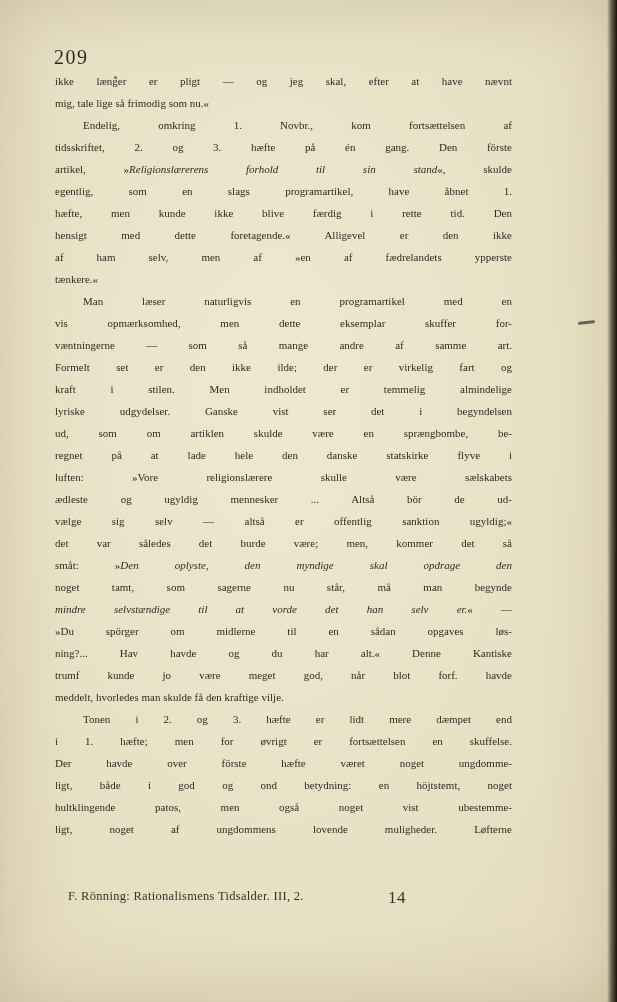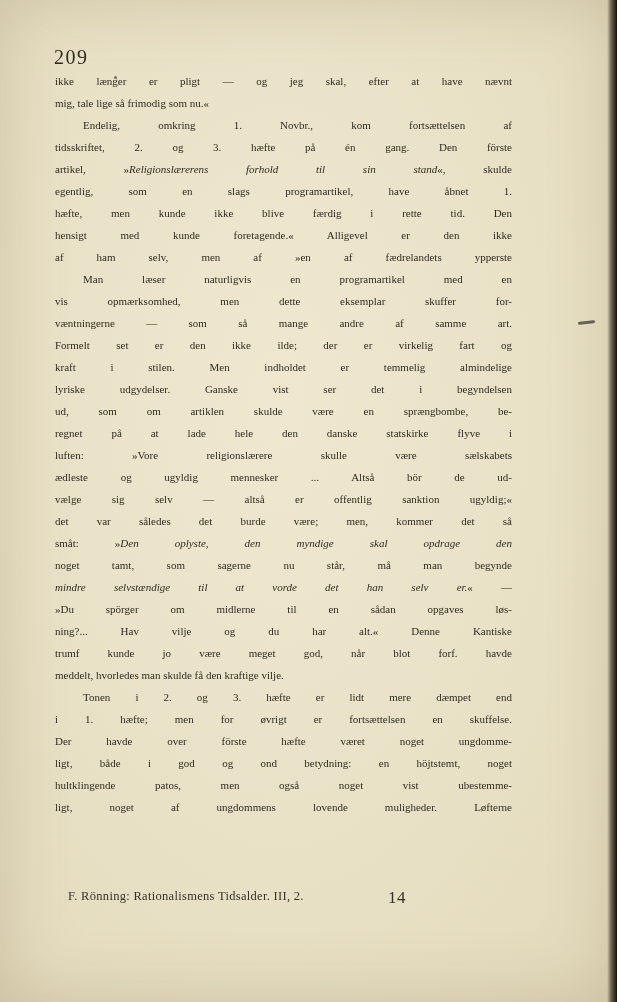--- a/index.html
+++ b/index.html
@@ -62,7 +62,7 @@
       <div class="line"><span>artikel, »</span><span class="it">Religionslærerens forhold til sin stand</span><span>«, skulde</span></div>
       <div class="line"><span>egentlig, som en slags programartikel, have åbnet 1.</span></div>
       <div class="line"><span>hæfte, men kunde ikke blive færdig i rette tid. Den</span></div>
-      <div class="line"><span>hensigt med kunde foretagende.« Alligevel er den ikke</span></div>
+      <div class="line"><span>hensigt med dette foretagende.« Alligevel er den ikke</span></div>
       <div class="line"><span>af ham selv, men af »en af fædrelandets ypperste</span></div>
       <div class="line indent"><span>Man læser naturligvis en programartikel med en</span></div>
       <div class="line"><span>vis opmærksomhed, men dette eksemplar skuffer for-</span></div>

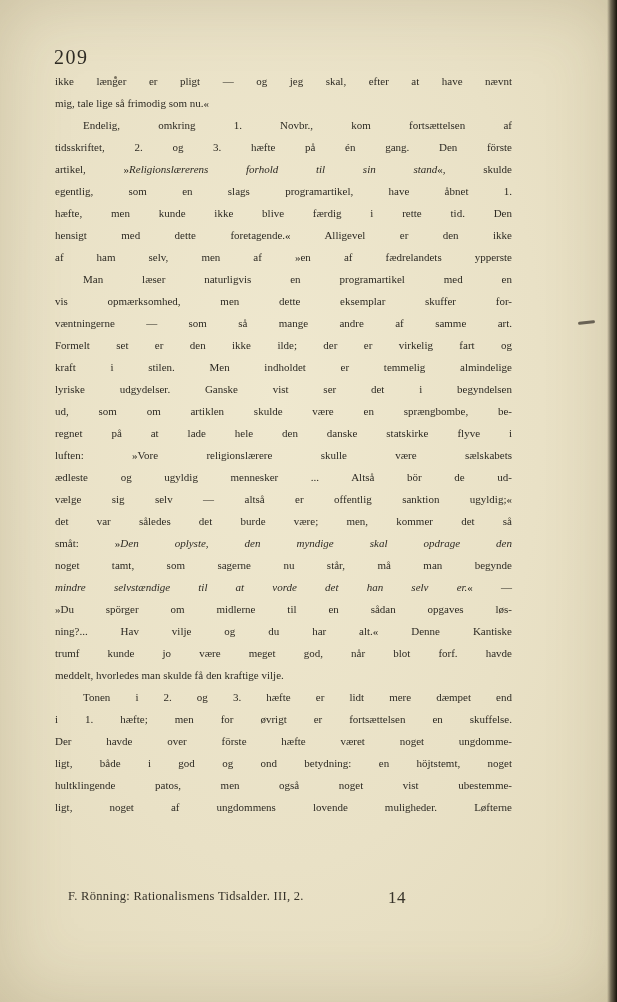--- a/index.html
+++ b/index.html
@@ -64,6 +64,7 @@
       <div class="line"><span>hæfte, men kunde ikke blive færdig i rette tid. Den</span></div>
       <div class="line"><span>hensigt med dette foretagende.« Alligevel er den ikke</span></div>
       <div class="line"><span>af ham selv, men af »en af fædrelandets ypperste</span></div>
+      <div class="line lastline"><span>tænkere.«</span></div>
       <div class="line indent"><span>Man læser naturligvis en programartikel med en</span></div>
       <div class="line"><span>vis opmærksomhed, men dette eksemplar skuffer for-</span></div>
       <div class="line"><span>væntningerne — som så mange andre af samme art.</span></div>

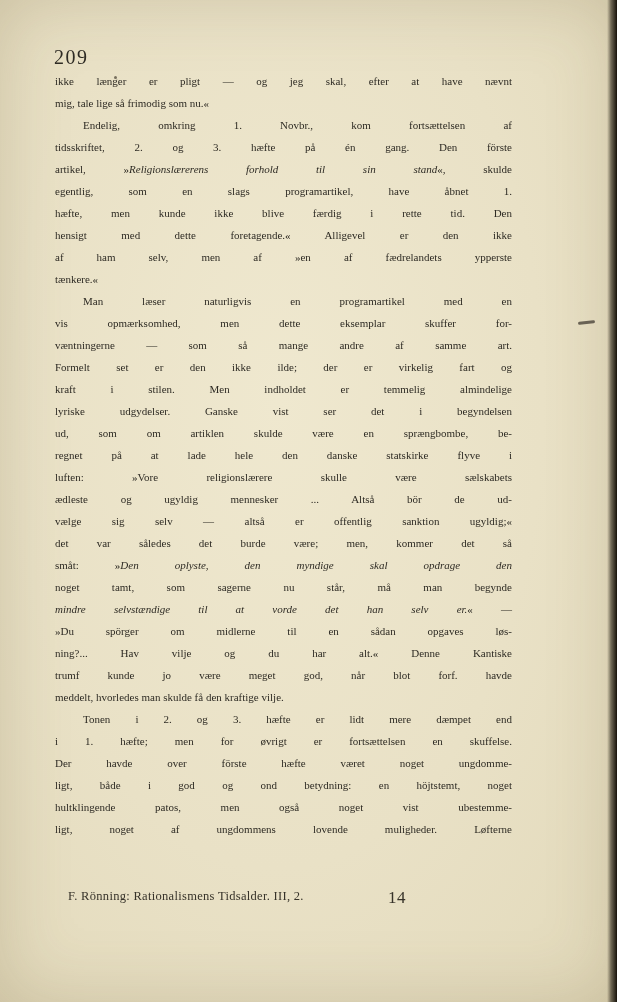--- a/index.html
+++ b/index.html
@@ -81,7 +81,7 @@
       <div class="line"><span>noget tamt, som sagerne nu står, må man begynde</span></div>
       <div class="line"><span class="it">mindre selvstændige til at vorde det han selv er.</span><span>« —</span></div>
       <div class="line"><span>»Du spörger om midlerne til en sådan opgaves løs-</span></div>
-      <div class="line"><span>ning?... Hav vilje og du har alt.« Denne Kantiske</span></div>
+      <div class="line"><span>ning?... Hav havde og du har alt.« Denne Kantiske</span></div>
       <div class="line"><span>trumf kunde jo være meget god, når blot forf. havde</span></div>
       <div class="line lastline"><span>meddelt, hvorledes man skulde få den kraftige vilje.</span></div>
       <div class="line indent"><span>Tonen i 2. og 3. hæfte er lidt mere dæmpet end</span></div>

